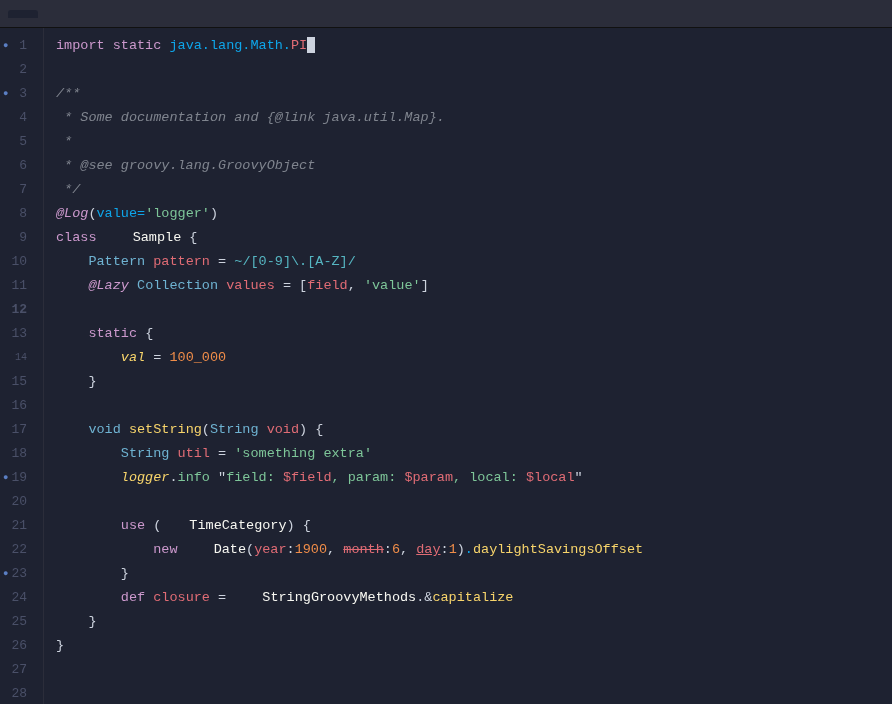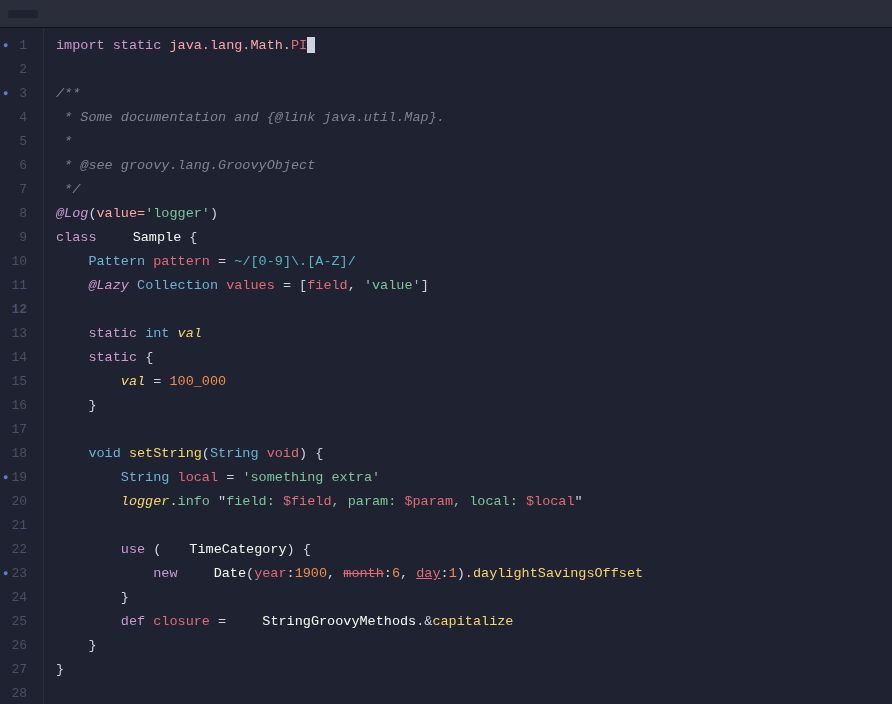--- a/index.html
+++ b/index.html
@@ -105,7 +105,7 @@
     .param { color: #e06c75; } 
     .ivar { color: #e06c75; }
     .val-name { color: #f8d56b; font-style: italic; }
-    .plain { color: #fca5a5; }
+    .plain { color: #0ea5e9; }
     .logger { color: #f8d56b; font-style: italic; }
     .info-kw { color: #7ec699; }
     .strike { text-decoration: line-through; color: #e06c75; }

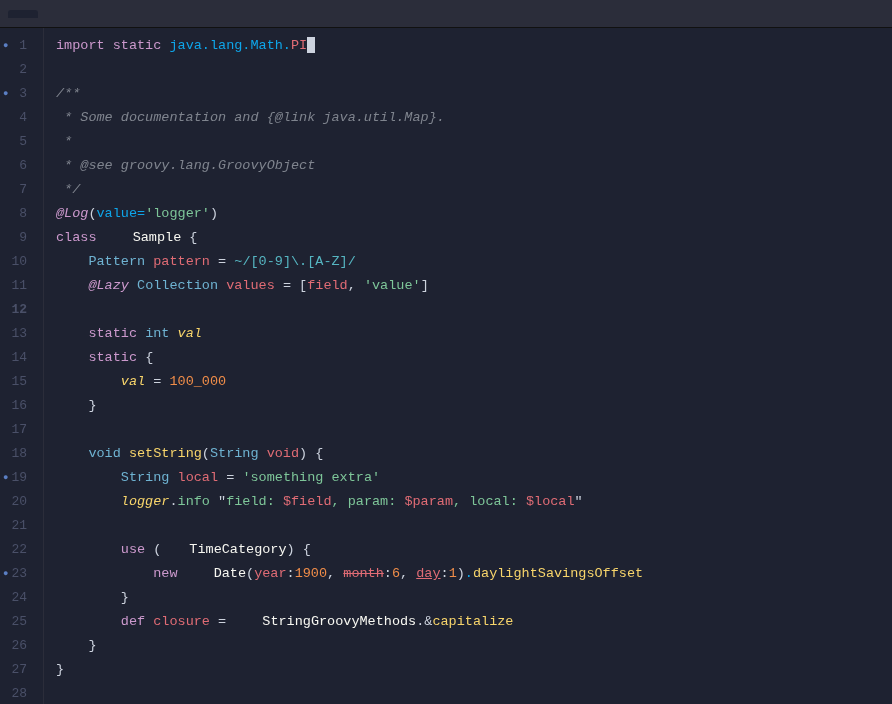--- a/index.html
+++ b/index.html
@@ -243,7 +243,6 @@
         <div class="line">    <span class="type">Pattern</span> <span class="field">pattern</span> <span class="op">=</span> <span class="rx">~/[0-9]\.[A-Z]/</span></div>
         <div class="line">    <span class="ann">@Lazy</span> <span class="type">Collection</span> <span class="field">values</span> <span class="op">=</span> <span class="punct">[</span><span class="field">field</span><span class="punct">, </span><span class="str">'value'</span><span class="punct">]</span></div>
         <div class="line"></div>
-        <div class="line">    <span class="kw">static</span> <span class="kw2">int</span> <span class="val-name">val</span></div>
         <div class="line">    <span class="kw">static</span> <span class="punct">{</span></div>
         <div class="line">        <span class="val-name">val</span> <span class="op">=</span> <span class="num">100_000</span></div>
         <div class="line">    <span class="punct">}</span></div>

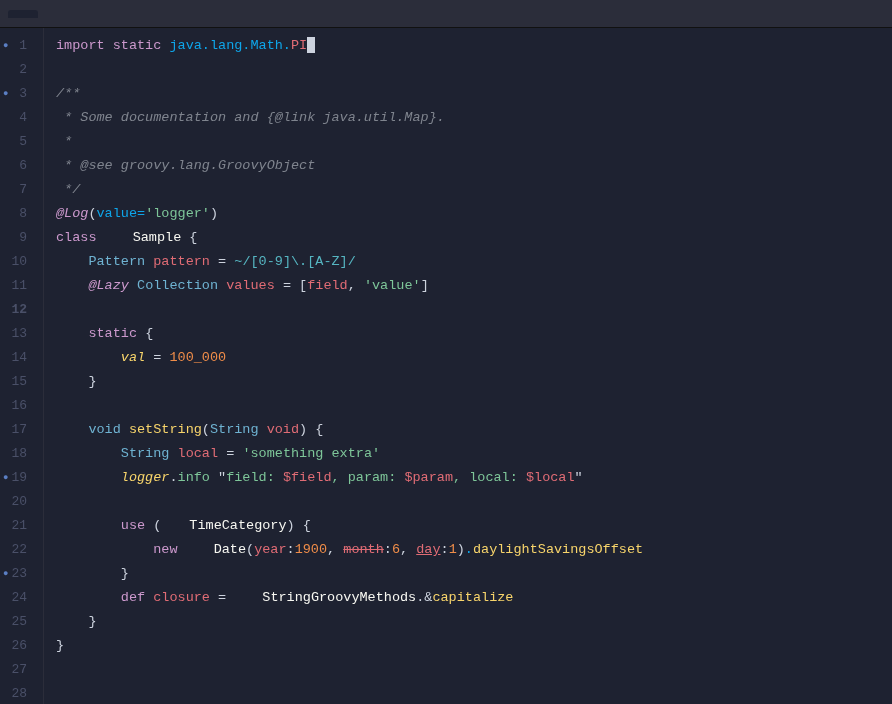--- a/index.html
+++ b/index.html
@@ -181,7 +181,7 @@
           <span class="ln" style="display: block; padding-right: 8px; font-size: 13px;">13</span>
         </div>
         <div class="ln-wrap" style="position: relative; height: 24px; line-height: 24px;">
-          <span class="ln" style="display: block; padding-right: 8px; font-size: 13px;">14</span>
+          <span class="ln" style="display: block; padding-right: 8px; font-size: 10px;">14</span>
         </div>
         <div class="ln-wrap" style="position: relative; height: 24px; line-height: 24px;">
           <span class="ln" style="display: block; padding-right: 8px; font-size: 13px;">15</span>

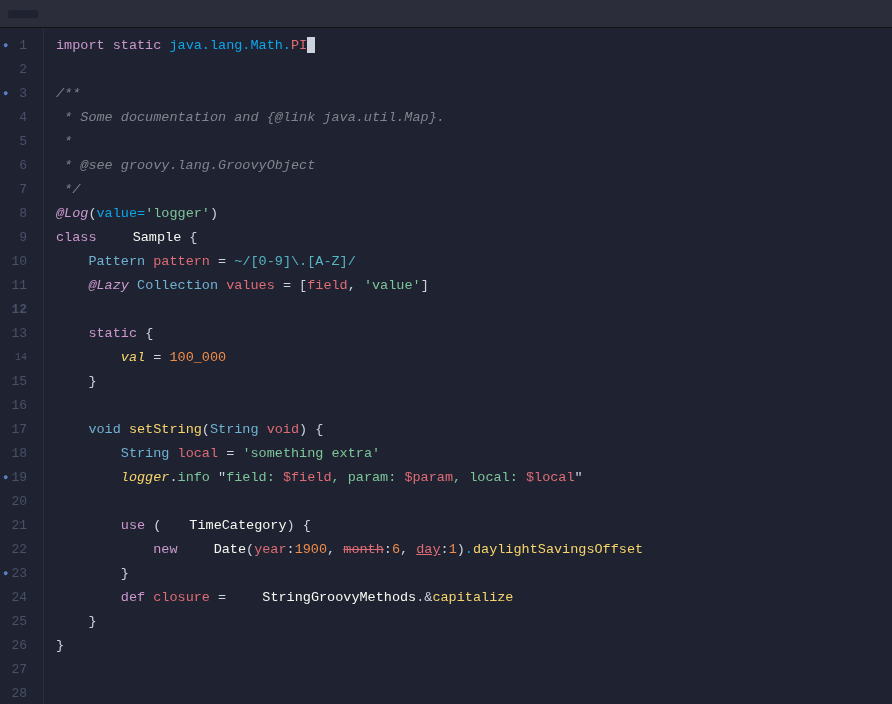--- a/index.html
+++ b/index.html
@@ -248,7 +248,7 @@
         <div class="line">    <span class="punct">}</span></div>
         <div class="line"></div>
         <div class="line">    <span class="kw2">void</span> <span class="fn">setString</span><span class="punct">(</span><span class="type">String</span> <span class="param">void</span><span class="punct">) {</span></div>
-        <div class="line">        <span class="type">String</span> <span class="field">local</span> <span class="op">=</span> <span class="str">'something extra'</span></div>
+        <div class="line">        <span class="type">String</span> <span class="field">util</span> <span class="op">=</span> <span class="str">'something extra'</span></div>
         <div class="line">        <span class="logger">logger</span><span class="punct">.</span><span class="info-kw">info</span> <span class="punct">"</span><span class="str">field: </span><span class="ivar">$field</span><span class="str">, param: </span><span class="ivar">$param</span><span class="str">, local: </span><span class="ivar">$local</span><span class="punct">"</span></div>
         <div class="line"></div>
         <div class="line">        <span class="kw">use</span> <span class="punct">(</span><span class="cls">TimeCategory</span><span class="punct">) {</span></div>

